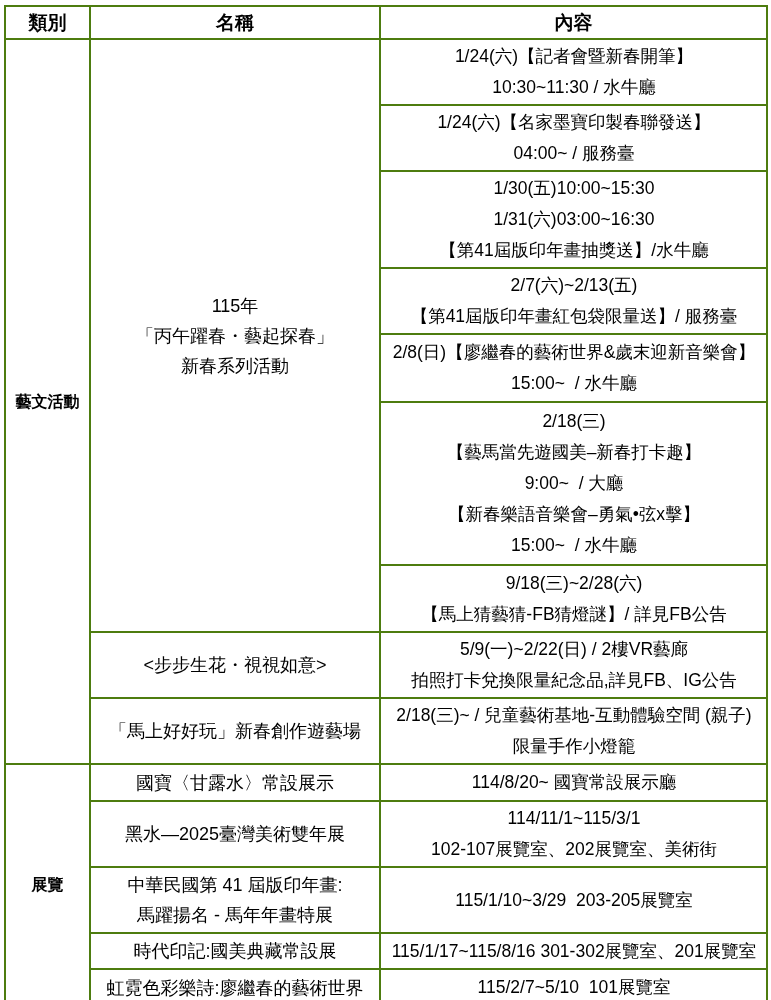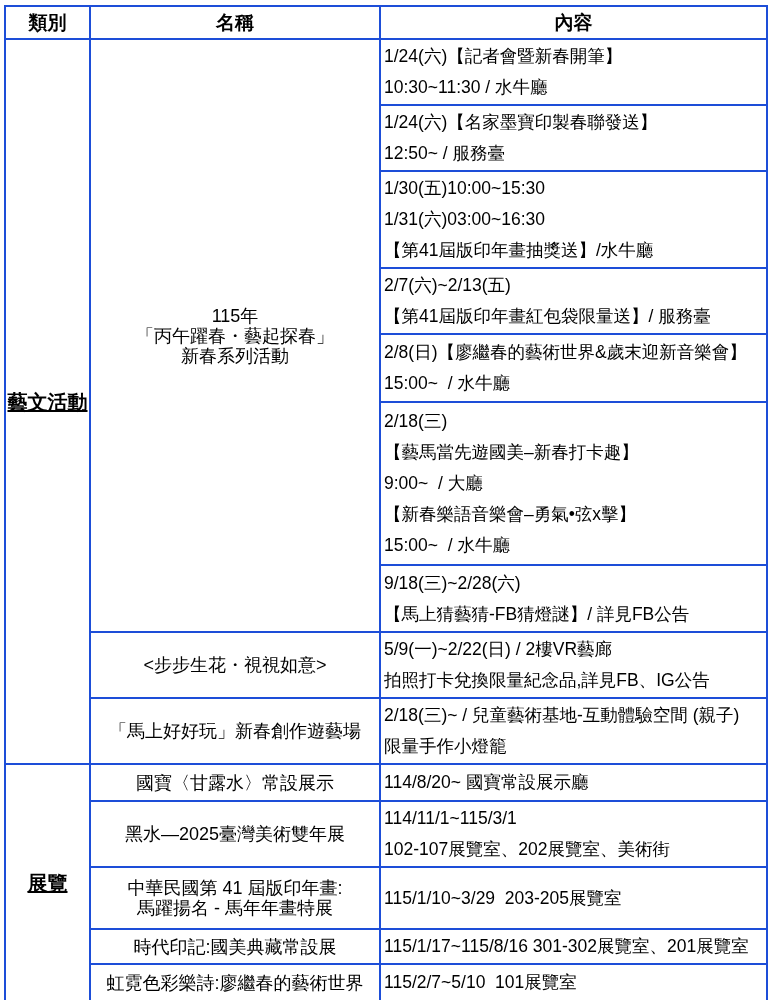--- a/index.html
+++ b/index.html
@@ -24,7 +24,7 @@
   }
   table.schedule th,
   table.schedule td {
-    border: 2px solid #1d4ed8;
+    border: 2px solid #4d7c0f;
     vertical-align: middle;
     overflow: hidden;
     box-sizing: border-box;

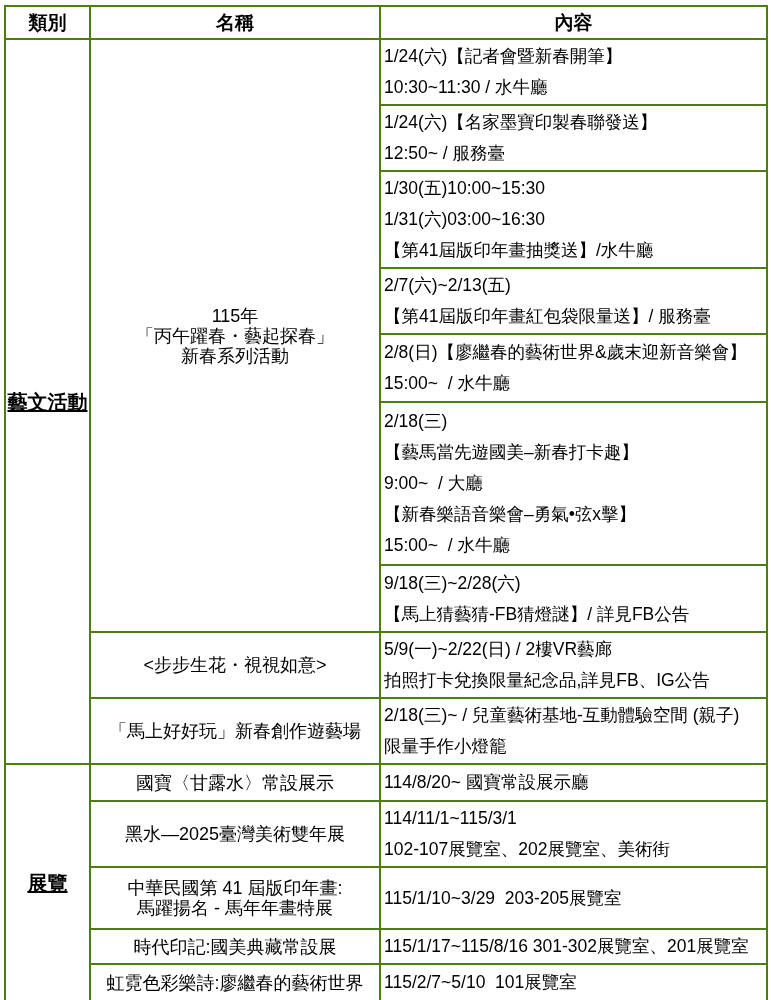--- a/index.html
+++ b/index.html
@@ -55,7 +55,7 @@
   td.content {
     font-size: 17.5px;
     font-weight: normal;
-    text-align: left;
+    text-align: center;
     white-space: pre-wrap;
     line-height: 31px;
     padding: 1px 2px 1px 3px;

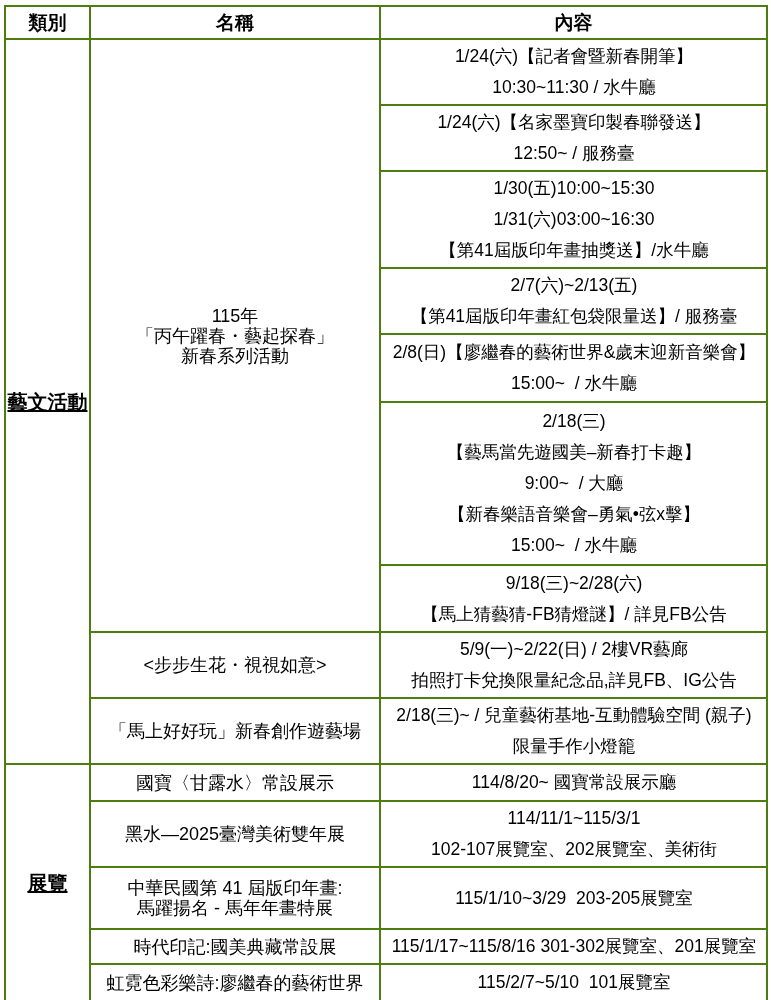--- a/index.html
+++ b/index.html
@@ -89,7 +89,7 @@
     </tr>
     <tr style="height:65px">
       <td class="content">1/24(六)【名家墨寶印製春聯發送】
-12:50~ / 服務臺</td>
+04:00~ / 服務臺</td>
     </tr>
     <tr style="height:97px">
       <td class="content">1/30(五)10:00~15:30

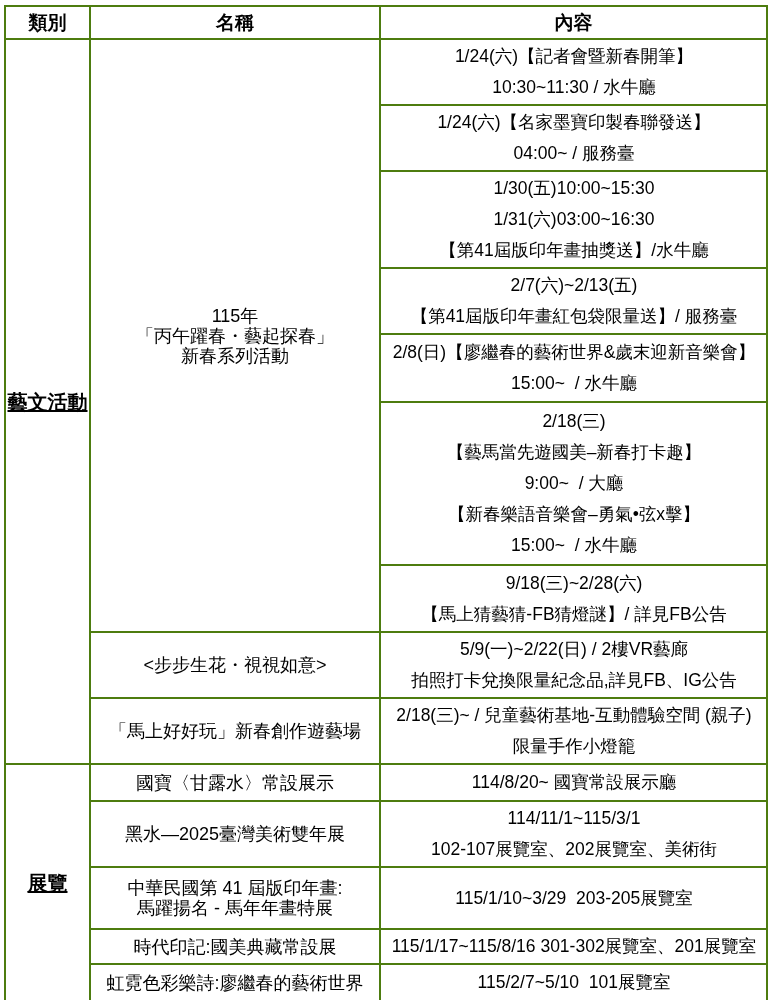--- a/index.html
+++ b/index.html
@@ -49,7 +49,7 @@
     font-weight: normal;
     text-align: center;
     white-space: pre-line;
-    line-height: 20px;
+    line-height: 30px;
     padding: 2px;
   }
   td.content {

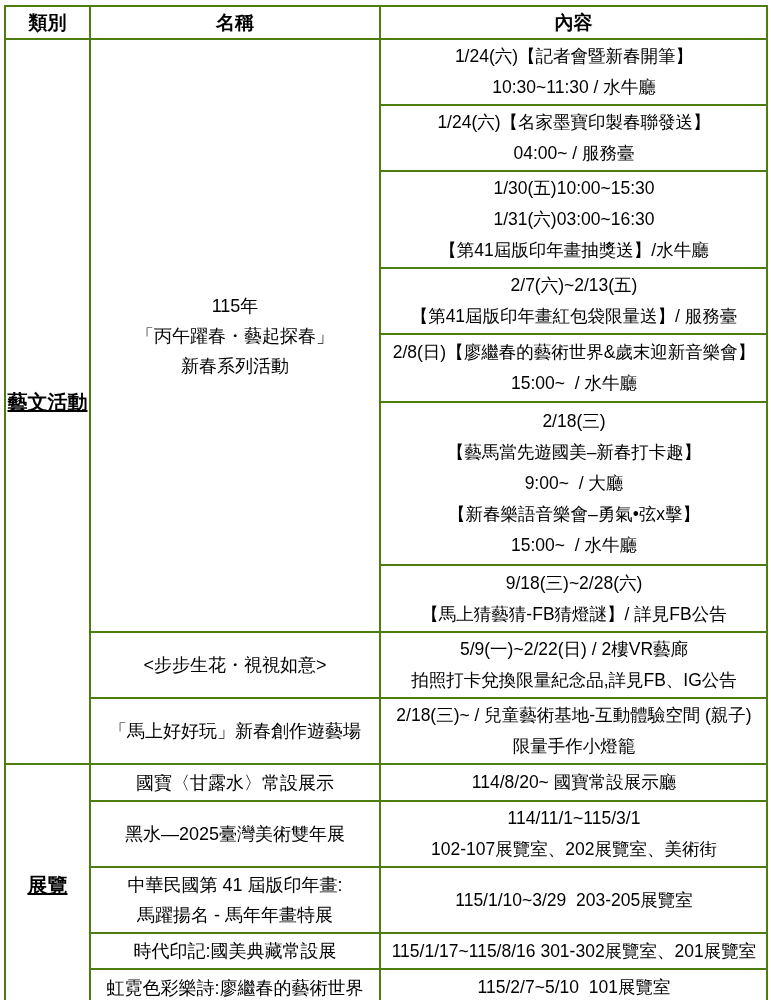--- a/index.html
+++ b/index.html
@@ -37,12 +37,11 @@
     height: 33px;
   }
   td.cat {
-    font-size: 20px;
+    font-size: 16px;
     font-weight: bold;
     text-align: center;
     padding: 1px;
     line-height: 24px;
-    text-decoration: underline;
   }
   td.name {
     font-size: 18px;

